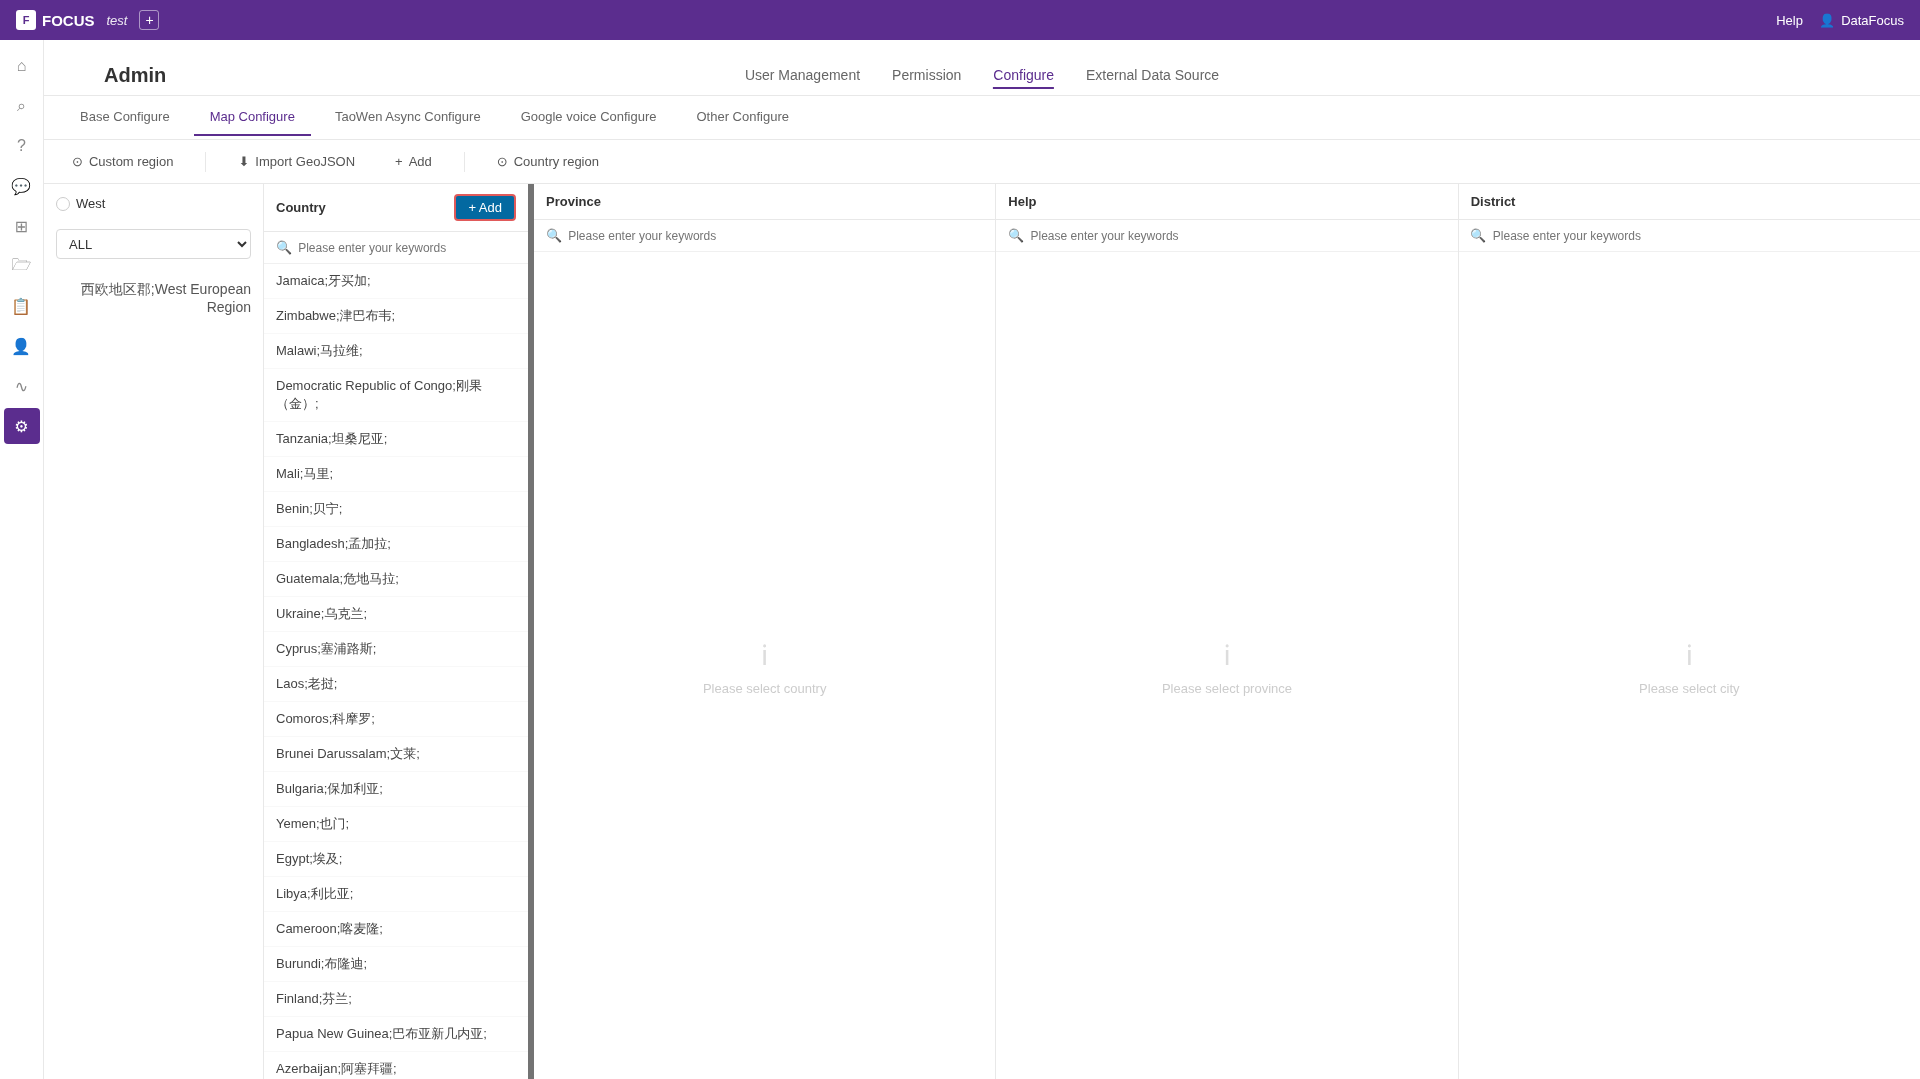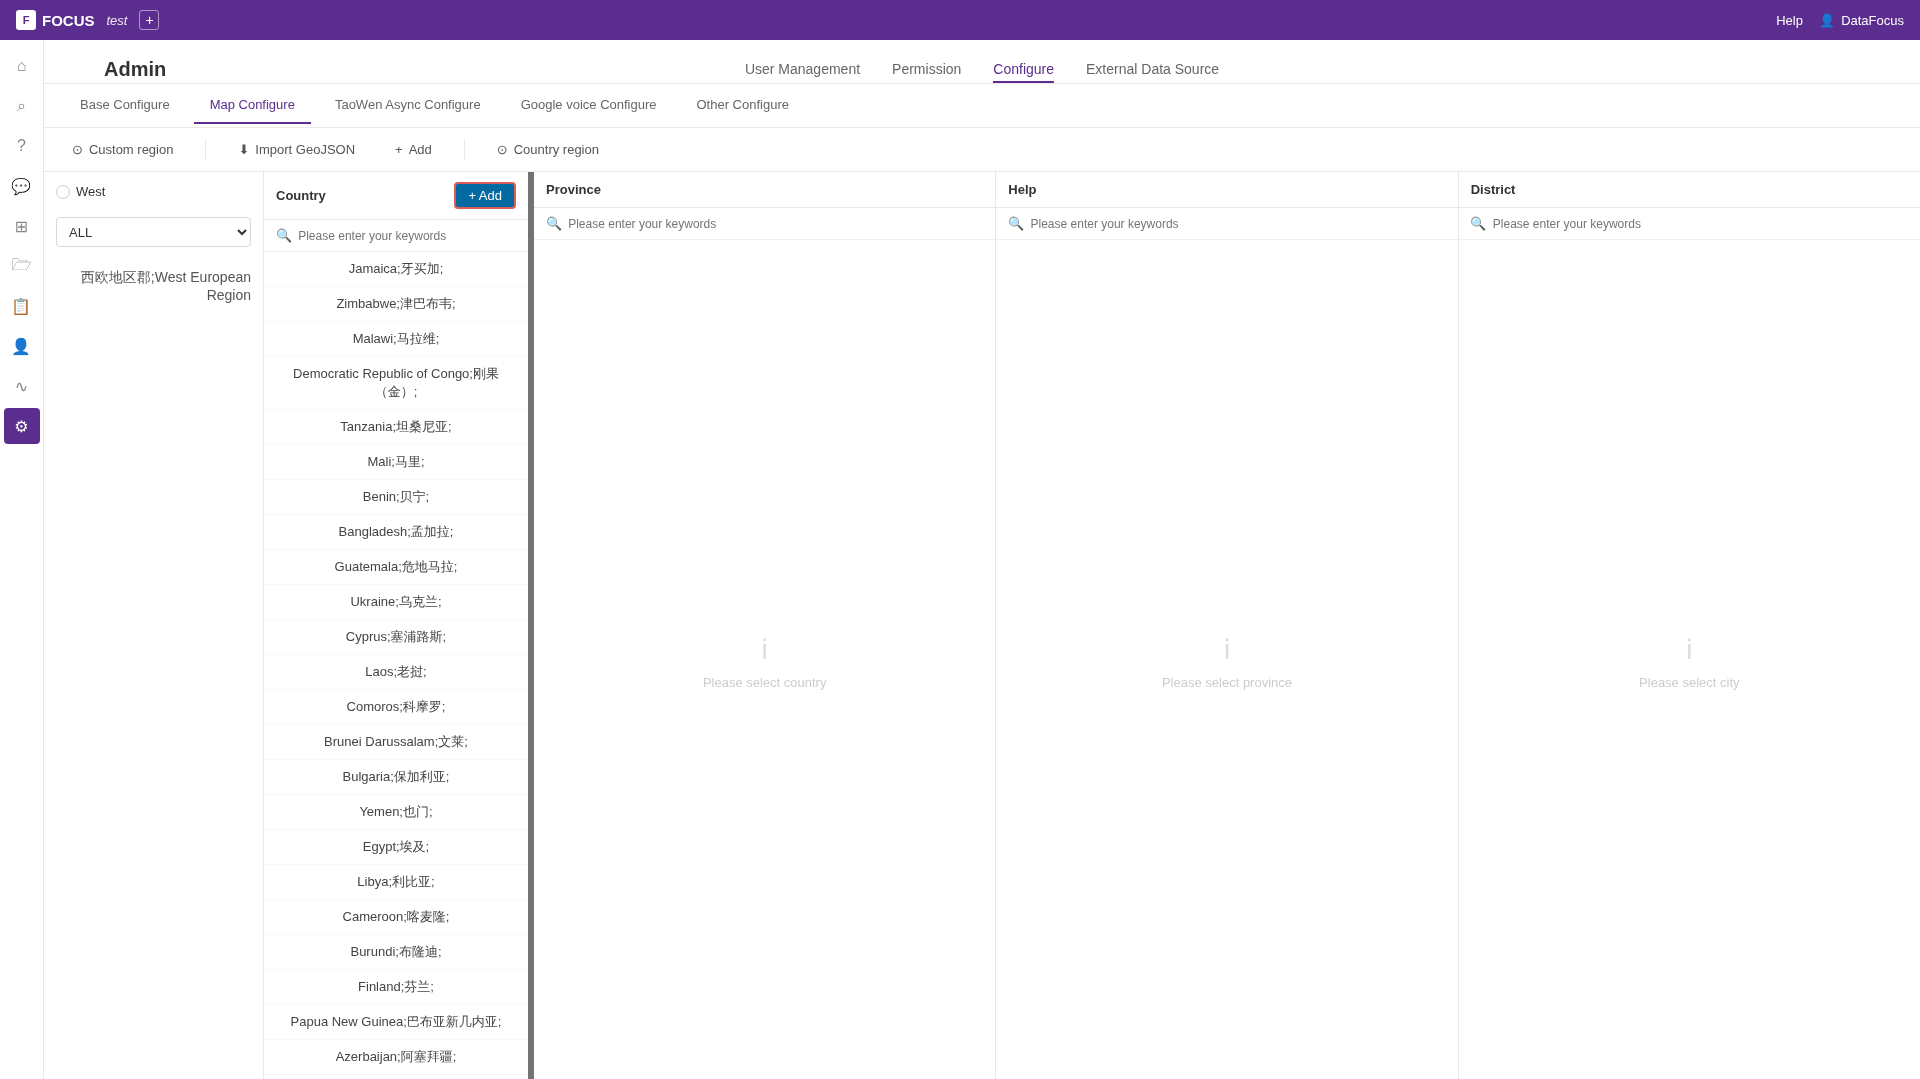--- a/index.html
+++ b/index.html
@@ -76,7 +76,7 @@
     .country-list::-webkit-scrollbar { width: 4px; }
     .country-list::-webkit-scrollbar-thumb { background: #ddd; border-radius: 2px; }
 
-    .second-nav-full { display: flex; width: 100%; align-items: center; height: 44px; background: white; border-bottom: 1px solid #e8e8e8; padding: 16px 20px 0 20px; position: relative; }
+    .second-nav-full { display: flex; width: 100%; align-items: center; height: 56px; background: white; border-bottom: 1px solid #e8e8e8; padding: 16px 20px 0 20px; position: relative; }
     .page-title { font-size: 20px; font-weight: 600; color: #333; position: absolute; left: 60px; }
     .center-nav { position: absolute; left: 50%; transform: translateX(-50%); display: flex; gap: 32px; }
   </style>

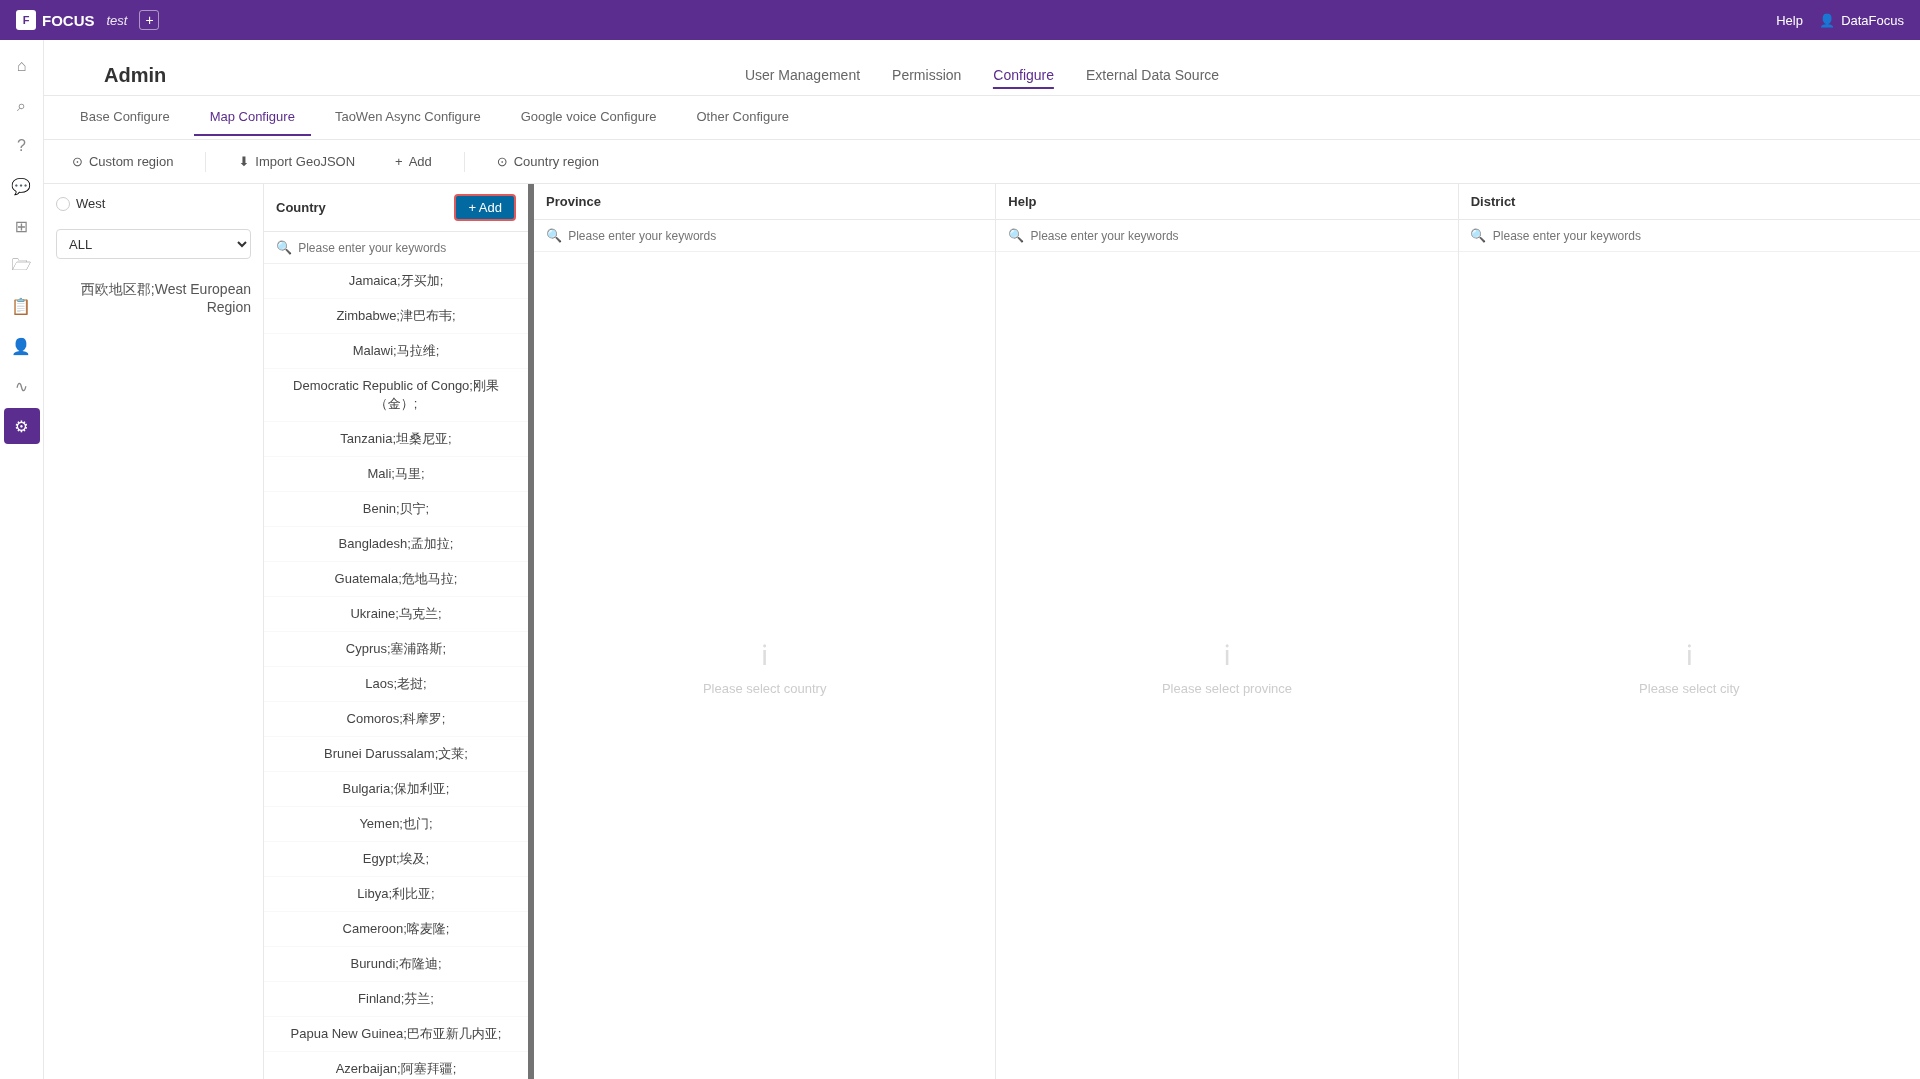--- a/index.html
+++ b/index.html
@@ -63,7 +63,7 @@
     .search-box { padding: 8px 12px; border-bottom: 1px solid #f0f0f0; display: flex; align-items: center; gap: 6px; }
     .search-input { width: 100%; border: none; outline: none; font-size: 12px; color: #999; background: transparent; }
     .search-icon-char { color: #bbb; font-size: 13px; }
-    .country-list { flex: 1; overflow-y: auto; text-align: center; }
+    .country-list { flex: 1; overflow-y: auto; }
     .country-item { padding: 8px 12px; font-size: 13px; color: #444; cursor: pointer; border-bottom: 1px solid #f8f8f8; }
 
     

